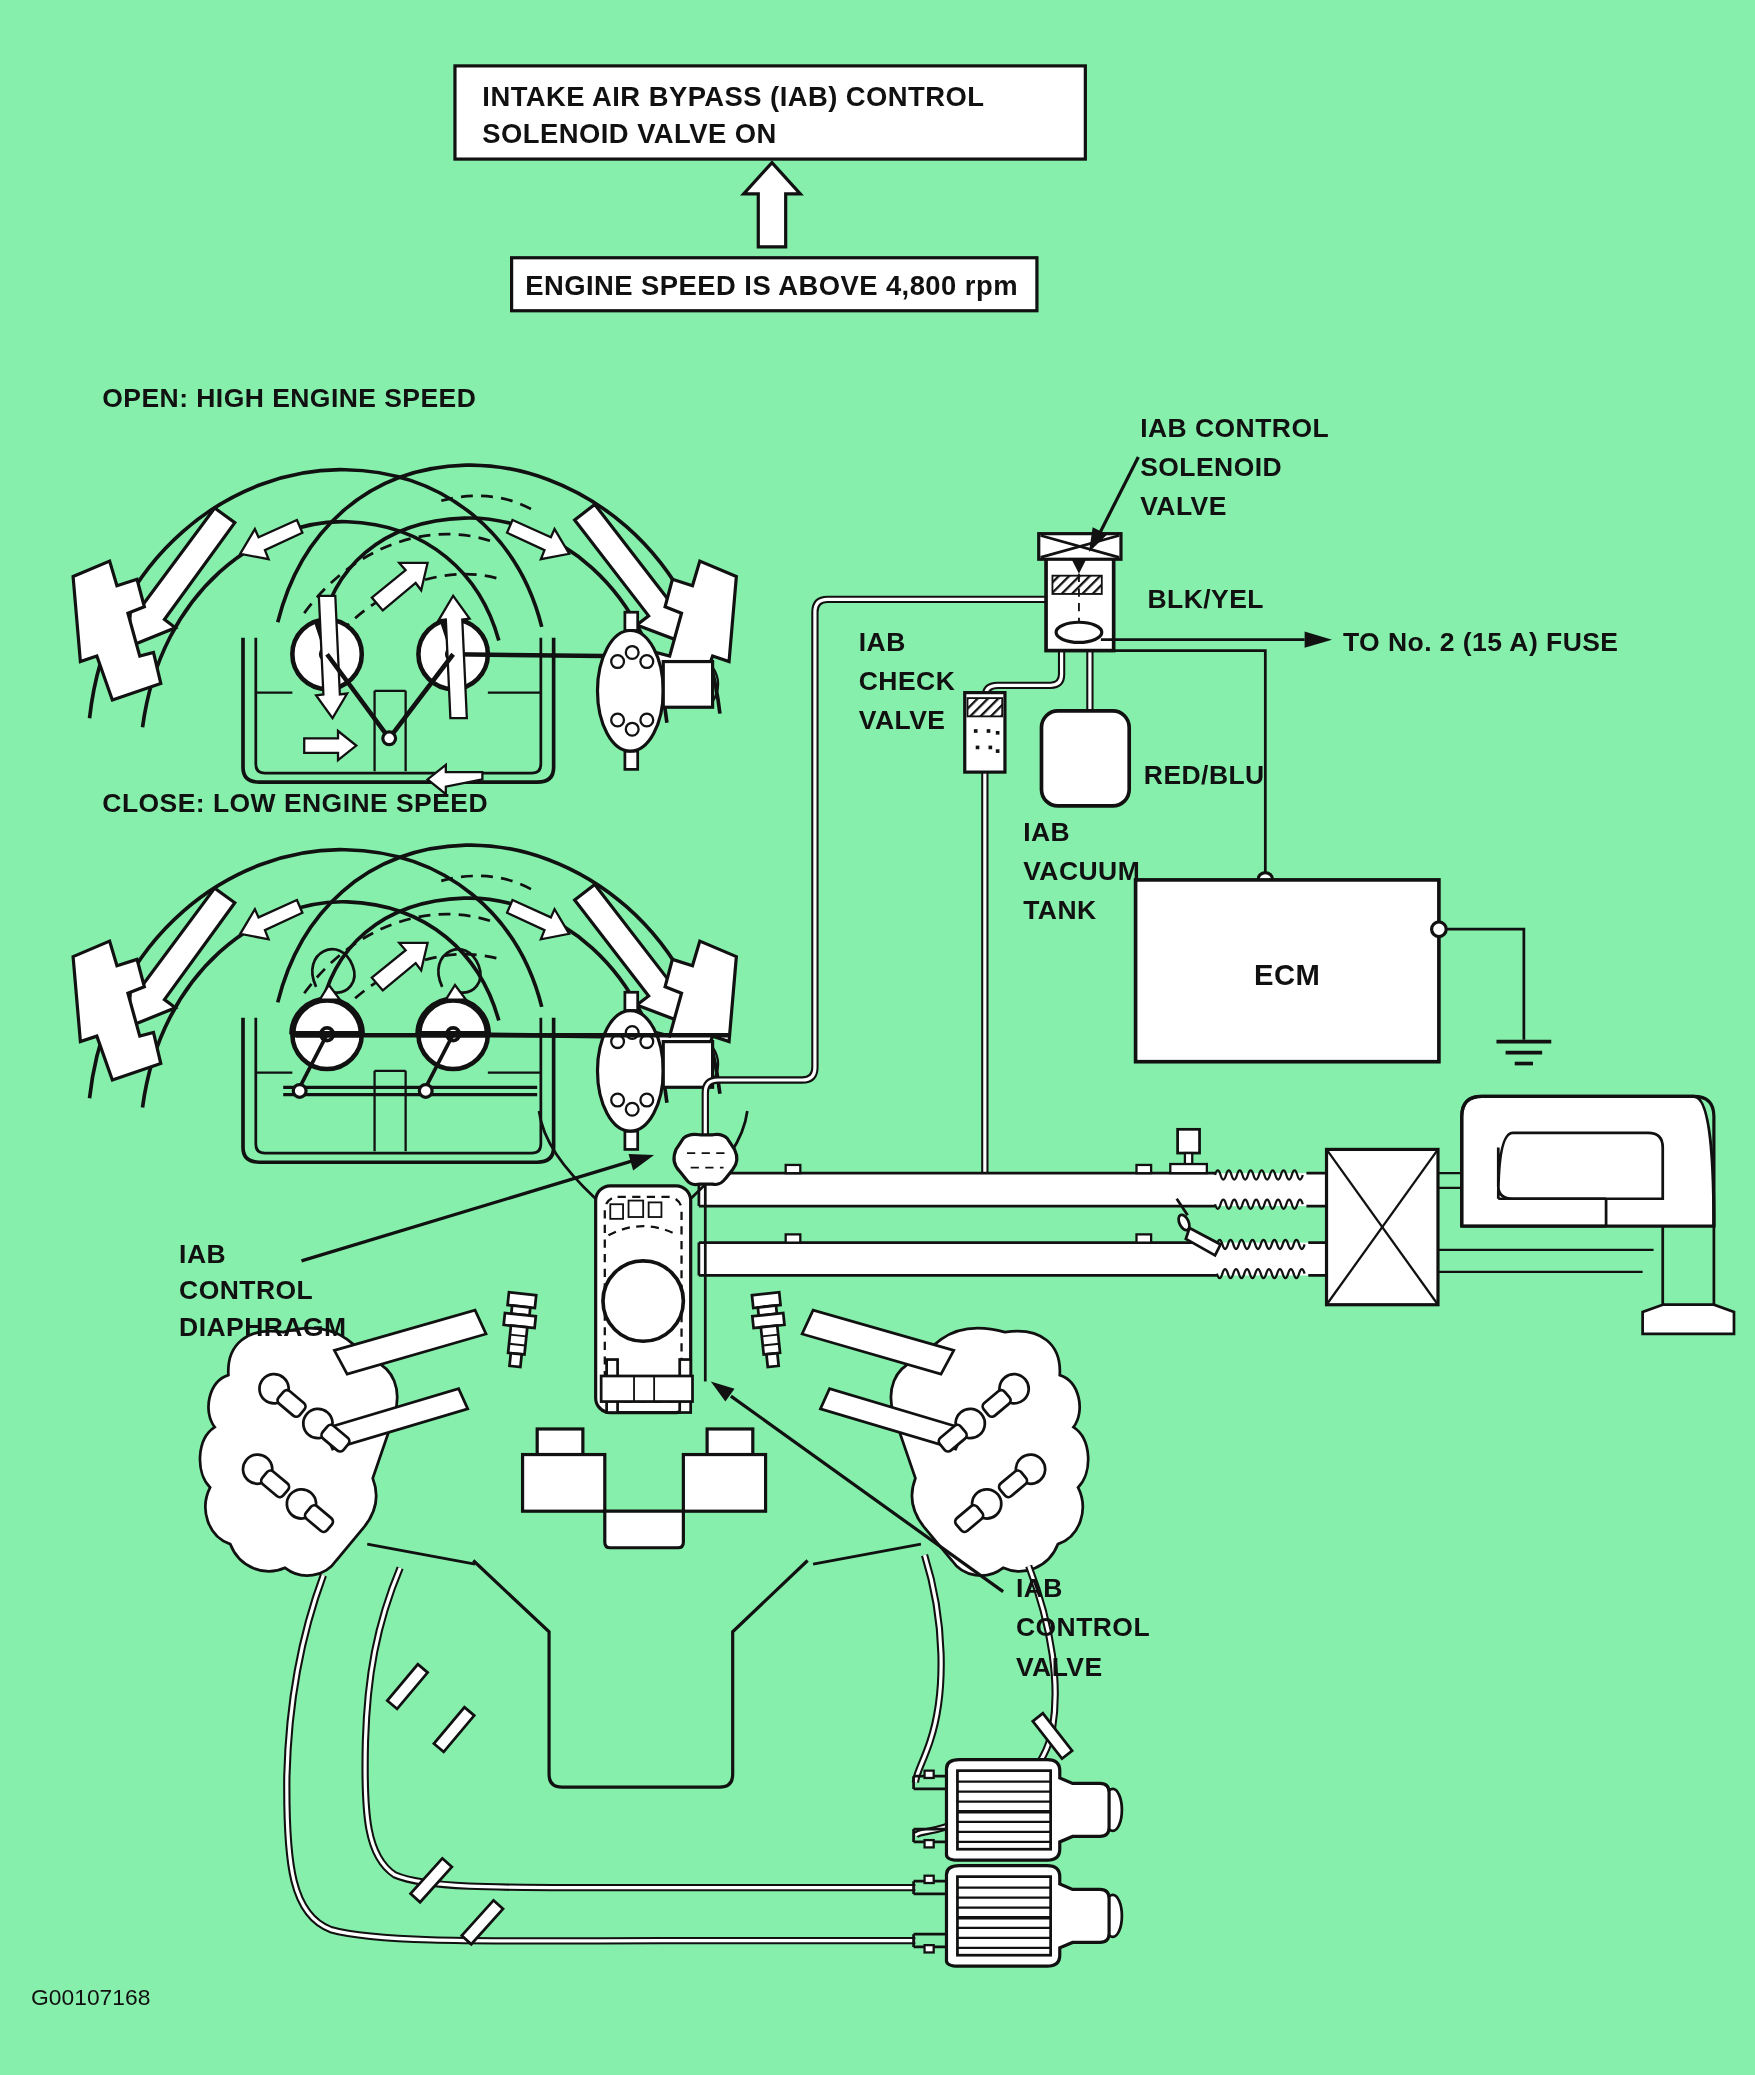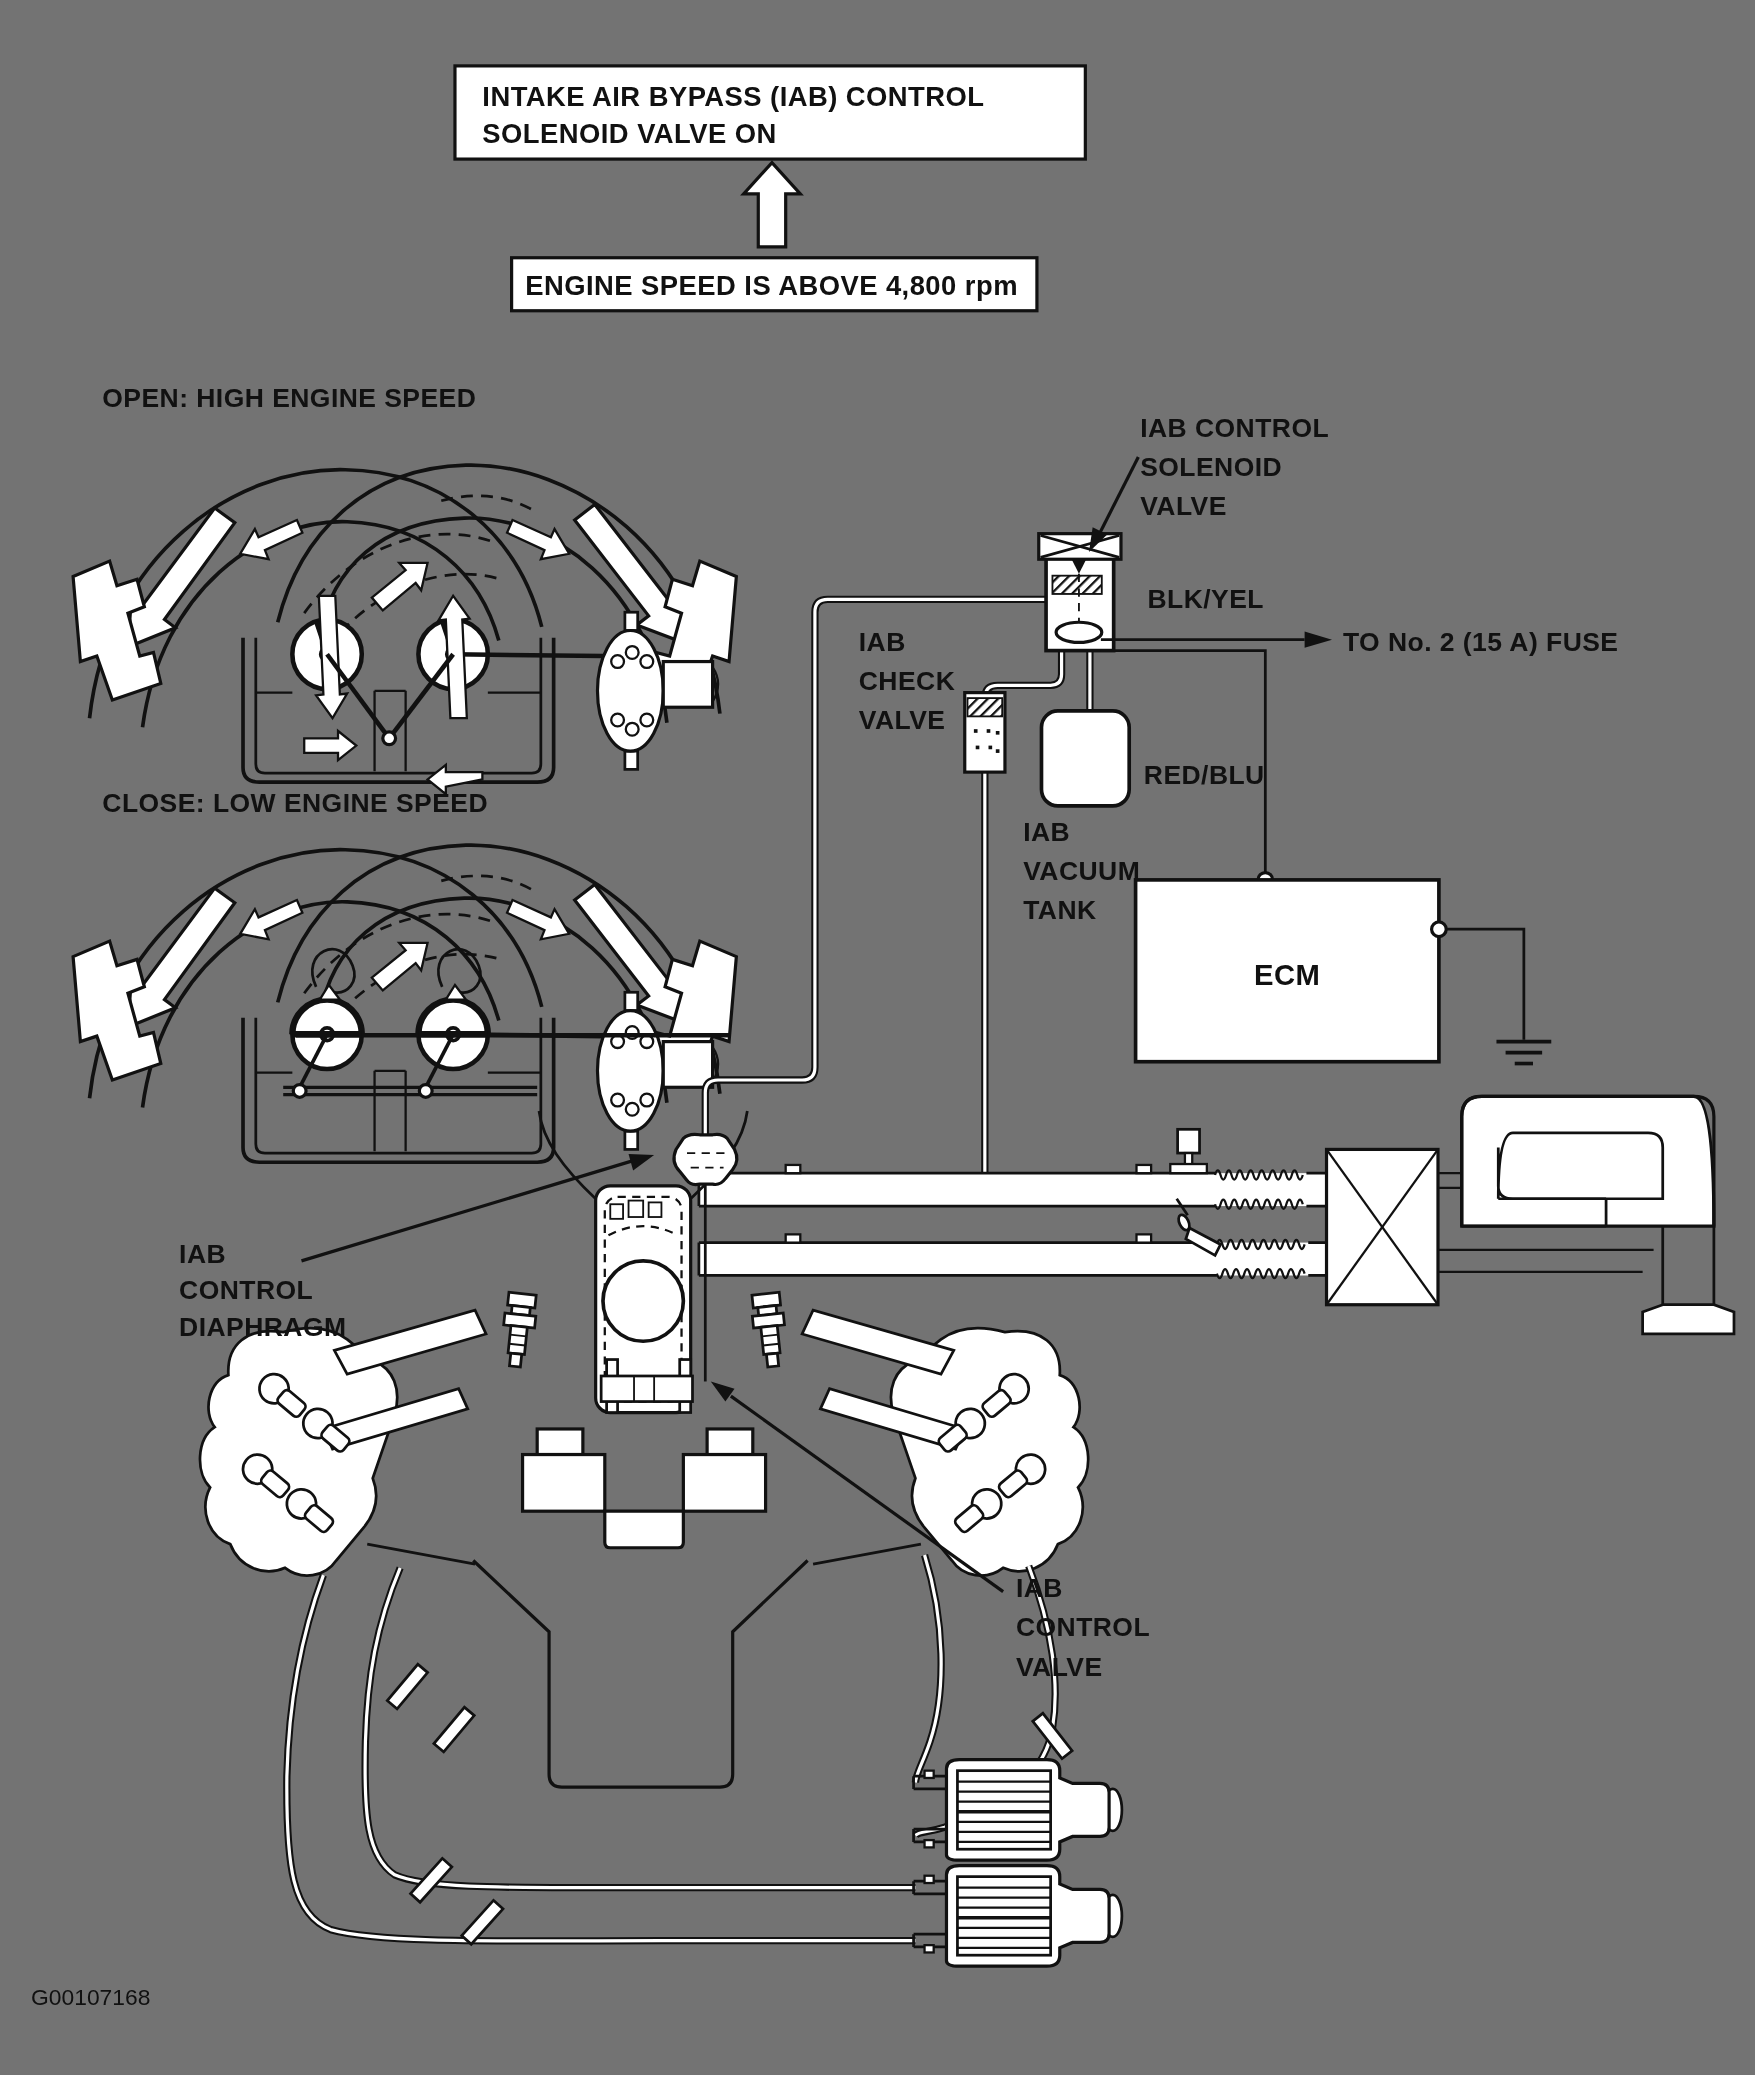--- a/index.html
+++ b/index.html
@@ -3,7 +3,7 @@
 <meta charset="utf-8">
 <style>
   html,body{margin:0;padding:0;background:#fff}
-  .stage{position:relative;width:1755px;height:2075px;background:#737373;overflow:hidden}
+  .stage{position:relative;width:1755px;height:2075px;background:#86efac;overflow:hidden}
   svg{position:absolute;left:0;top:0}
   .t{font-family:"Liberation Sans",sans-serif;font-weight:bold;fill:#111;letter-spacing:.5px}
   .s30{font-size:30px}.s29{font-size:29px}.s32{font-size:32px}

